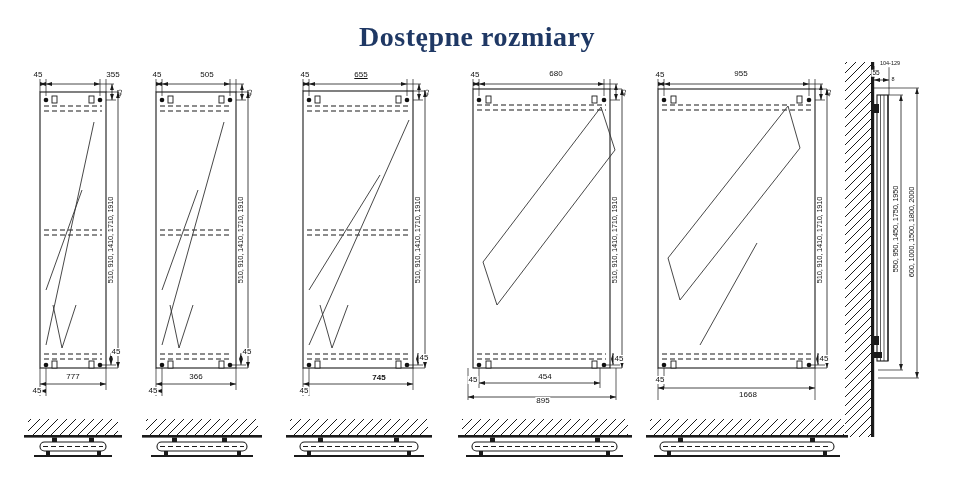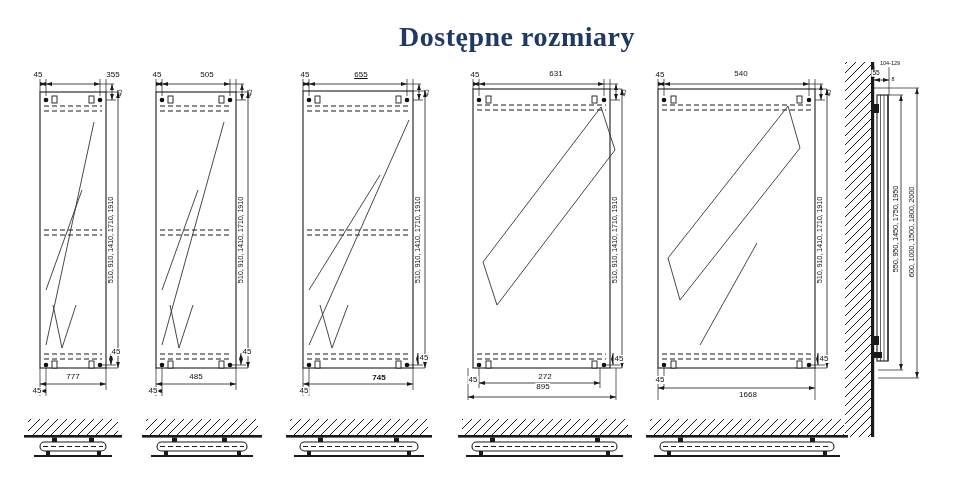--- a/index.html
+++ b/index.html
@@ -7,7 +7,7 @@
          font-family:"Liberation Sans",sans-serif;}
   #title{position:absolute;transform:translate(-50%,-50%);
          font-family:"Liberation Serif",serif;font-weight:700;font-size:28px;
-         letter-spacing:.5px;white-space:nowrap;margin-left:40px;}
+         letter-spacing:.5px;white-space:nowrap;}
   svg{position:absolute;left:0;top:0;}
   .d{position:absolute;transform:translate(-50%,-50%);font-size:8px;color:#111;
      background:#fff;padding:0 1px;white-space:nowrap;line-height:1;}

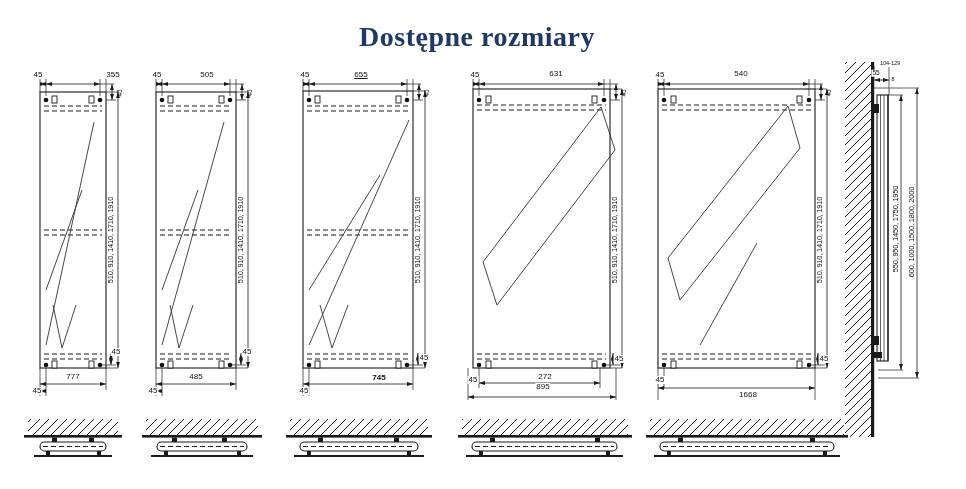--- a/index.html
+++ b/index.html
@@ -353,7 +353,7 @@
 <span class="d" style="left:304px;top:391px;">45</span>
 
 <span class="d" style="left:475px;top:75px;">45</span>
-<span class="d" style="left:556px;top:74px;">631</span>
+<span class="d" style="left:556px;top:74px;">680</span>
 <span class="d rot sm" style="left:624px;top:93px;">45</span>
 <span class="d rot vtx" style="left:615px;top:240px;">510, 910, 1410, 1710, 1910</span>
 <span class="d" style="left:619px;top:359px;">45</span>

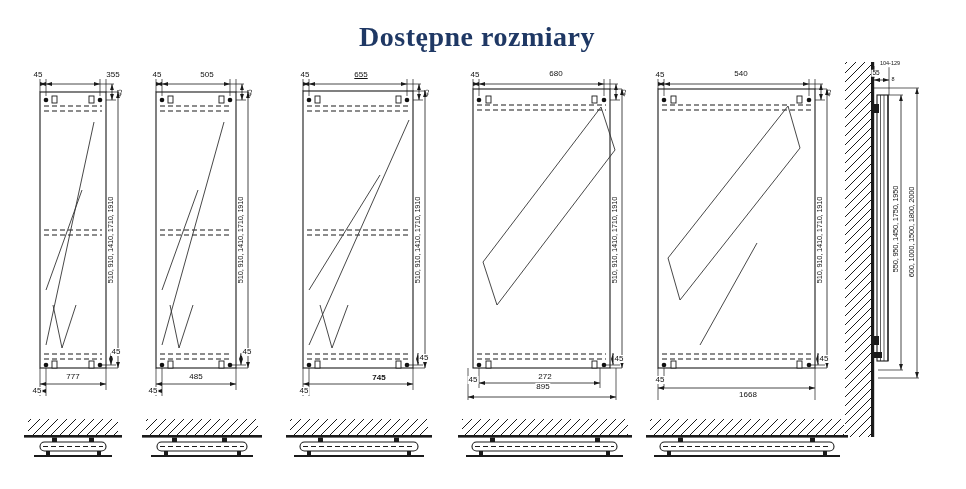--- a/index.html
+++ b/index.html
@@ -362,7 +362,7 @@
 <span class="d" style="left:473px;top:380px;">45</span>
 
 <span class="d" style="left:660px;top:75px;">45</span>
-<span class="d" style="left:741px;top:74px;">540</span>
+<span class="d" style="left:741px;top:74px;">955</span>
 <span class="d rot sm" style="left:829px;top:93px;">45</span>
 <span class="d rot vtx" style="left:820px;top:240px;">510, 910, 1410, 1710, 1910</span>
 <span class="d" style="left:824px;top:359px;">45</span>

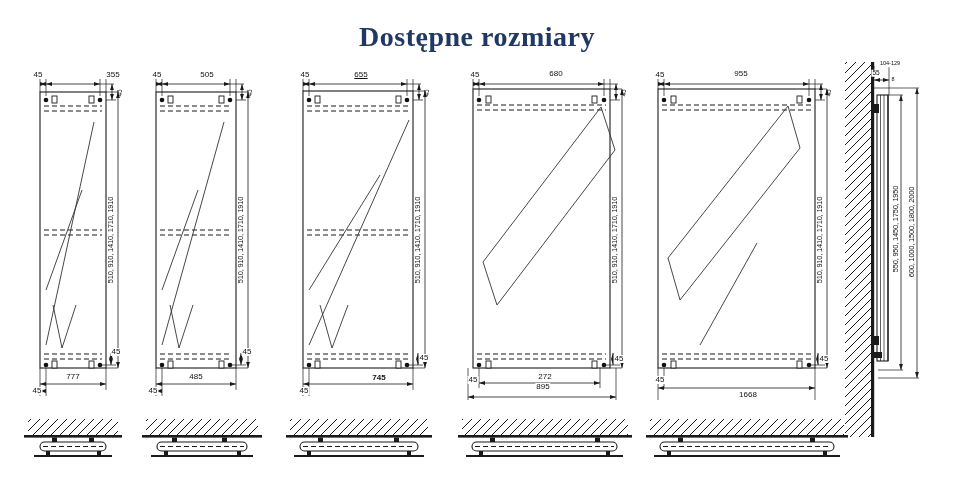--- a/index.html
+++ b/index.html
@@ -341,7 +341,7 @@
 <span class="d rot sm" style="left:250px;top:93px;">45</span>
 <span class="d rot vtx" style="left:241px;top:240px;">510, 910, 1410, 1710, 1910</span>
 <span class="d" style="left:247px;top:352px;">45</span>
-<span class="d" style="left:196px;top:377px;">485</span>
+<span class="d" style="left:196px;top:377px;">366</span>
 <span class="d" style="left:153px;top:391px;">45</span>
 
 <span class="d" style="left:305px;top:75px;">45</span>

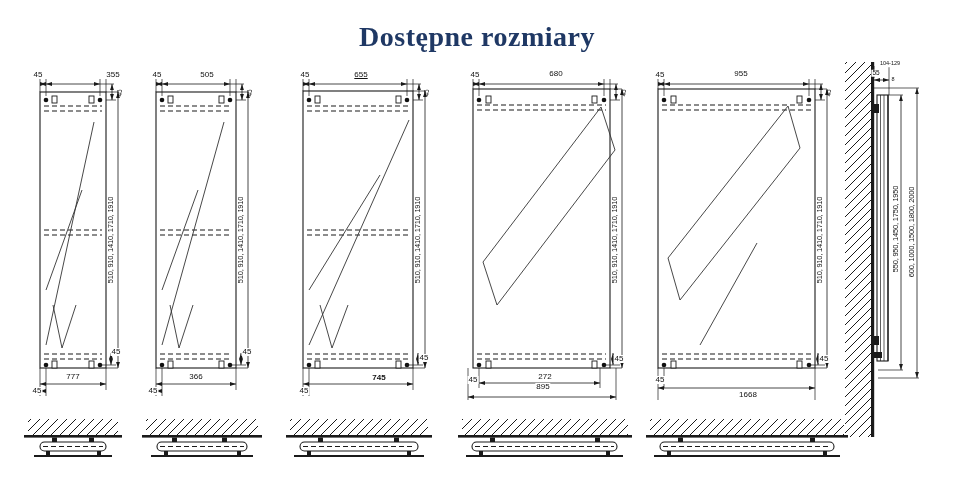--- a/index.html
+++ b/index.html
@@ -357,7 +357,7 @@
 <span class="d rot sm" style="left:624px;top:93px;">45</span>
 <span class="d rot vtx" style="left:615px;top:240px;">510, 910, 1410, 1710, 1910</span>
 <span class="d" style="left:619px;top:359px;">45</span>
-<span class="d" style="left:545px;top:377px;">272</span>
+<span class="d" style="left:545px;top:377px;">454</span>
 <span class="d" style="left:543px;top:387px;">895</span>
 <span class="d" style="left:473px;top:380px;">45</span>
 

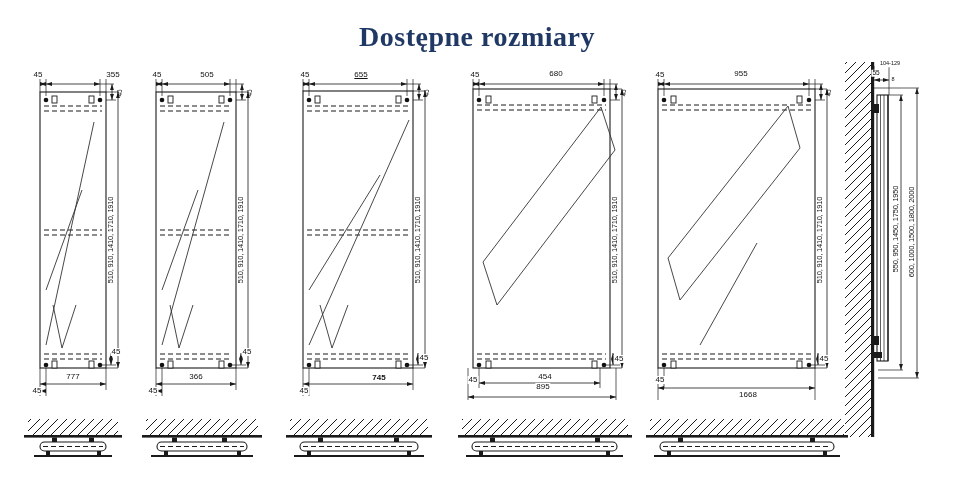--- a/index.html
+++ b/index.html
@@ -358,7 +358,7 @@
 <span class="d rot vtx" style="left:615px;top:240px;">510, 910, 1410, 1710, 1910</span>
 <span class="d" style="left:619px;top:359px;">45</span>
 <span class="d" style="left:545px;top:377px;">454</span>
-<span class="d" style="left:543px;top:387px;">895</span>
+<span class="d" style="left:543px;top:401px;">895</span>
 <span class="d" style="left:473px;top:380px;">45</span>
 
 <span class="d" style="left:660px;top:75px;">45</span>

